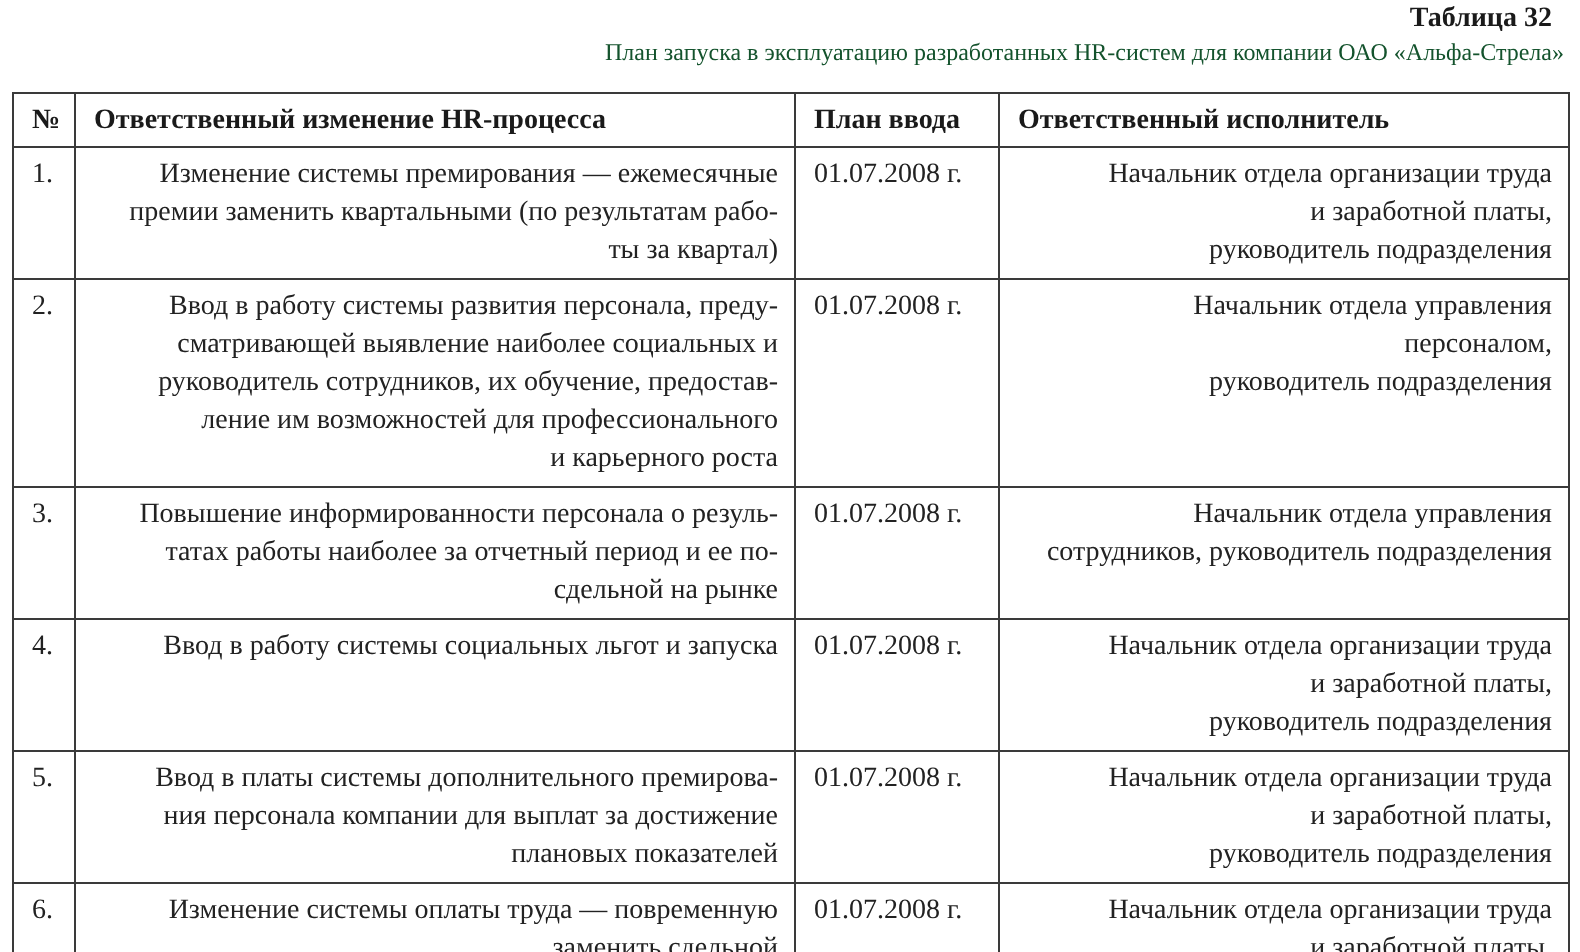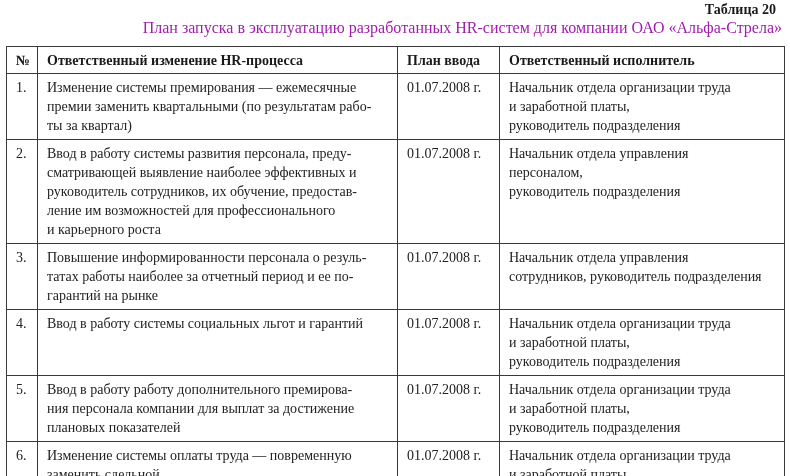--- a/index.html
+++ b/index.html
@@ -37,7 +37,7 @@
 </head>
 <body>
 
-<div class="table-label">Таблица 20</div>
+<div class="table-label">Таблица 32</div>
 <div class="table-caption">План запуска в эксплуатацию разработанных HR-систем для компании ОАО «Альфа-Стрела»</div>
 
 <table class="plan">

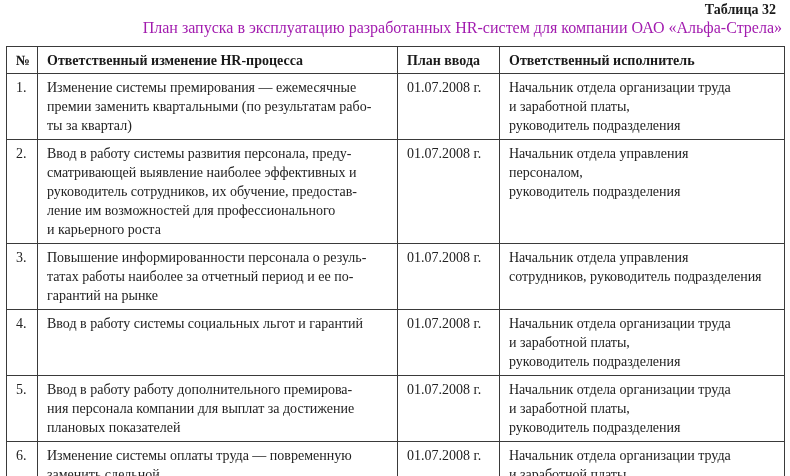--- a/index.html
+++ b/index.html
@@ -14,7 +14,7 @@
   }
   .table-caption {
     position: absolute; right: 8px; top: 19px;
-    font-size: 16px; color: #a21caf; white-space: nowrap;
+    font-size: 12px; color: #14532d; white-space: nowrap;
   }
   table.plan {
     position: absolute; left: 6px; top: 46px;

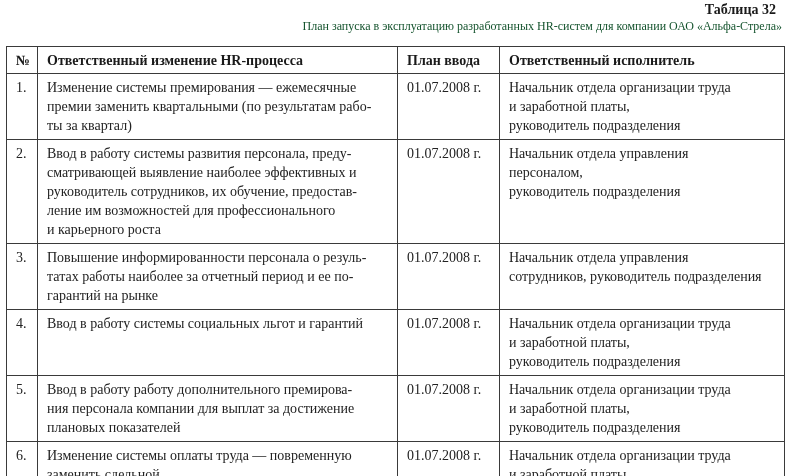--- a/index.html
+++ b/index.html
@@ -32,7 +32,7 @@
   col.c-change { width: 360px; }
   col.c-date { width: 102px; }
   col.c-owner { width: 285px; }
-  .line { display: block; white-space: nowrap; }
+  .line { display: block; white-space: nowrap; text-align: right; }
 </style>
 </head>
 <body>

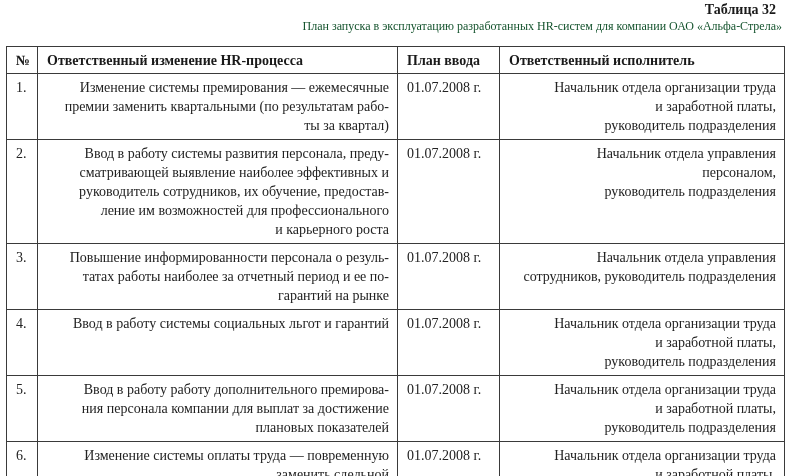--- a/index.html
+++ b/index.html
@@ -74,7 +74,7 @@
       <td class="num">2.</td>
       <td>
         <span class="line">Ввод в работу системы развития персонала, преду-</span>
-        <span class="line">сматривающей выявление наиболее эффективных и</span>
+        <span class="line">сматривающей выявление наиболее социальных и</span>
         <span class="line">руководитель сотрудников, их обучение, предостав-</span>
         <span class="line">ление им возможностей для профессионального</span>
         <span class="line">и карьерного роста</span>

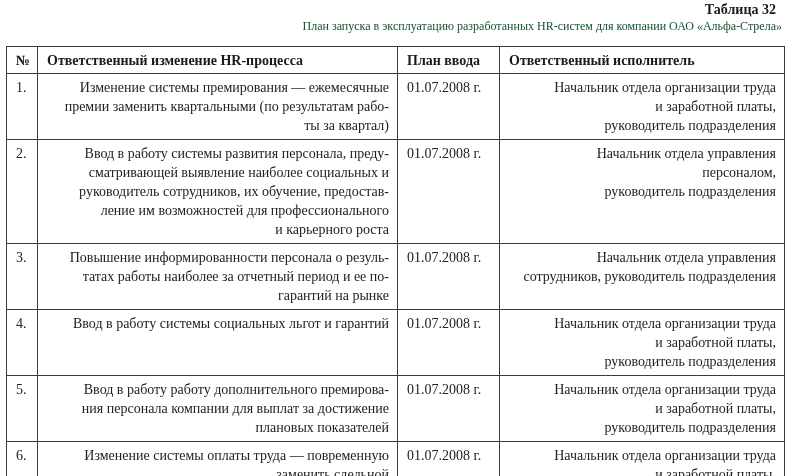--- a/index.html
+++ b/index.html
@@ -91,7 +91,7 @@
       <td>
         <span class="line">Повышение информированности персонала о резуль-</span>
         <span class="line">татах работы наиболее за отчетный период и ее по-</span>
-        <span class="line">гарантий на рынке</span>
+        <span class="line">сдельной на рынке</span>
       </td>
       <td>01.07.2008 г.</td>
       <td>

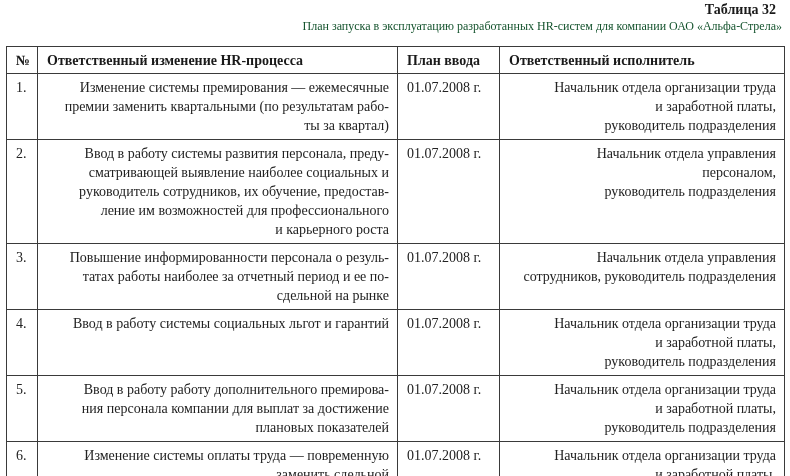--- a/index.html
+++ b/index.html
@@ -102,7 +102,7 @@
     <tr style="height:61px">
       <td class="num">4.</td>
       <td>
-        <span class="line">Ввод в работу системы социальных льгот и гарантий</span>
+        <span class="line">Ввод в работу системы социальных льгот и запуска</span>
       </td>
       <td>01.07.2008 г.</td>
       <td>

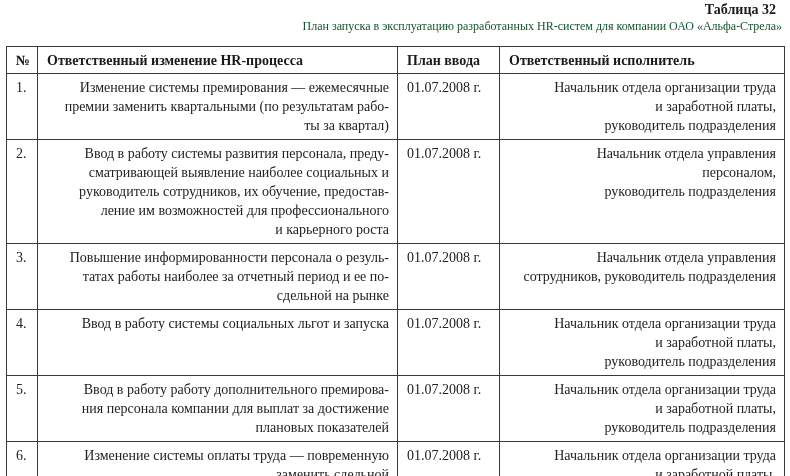--- a/index.html
+++ b/index.html
@@ -114,7 +114,7 @@
     <tr style="height:61px">
       <td class="num">5.</td>
       <td>
-        <span class="line">Ввод в работу работу дополнительного премирова-</span>
+        <span class="line">Ввод в платы системы дополнительного премирова-</span>
         <span class="line">ния персонала компании для выплат за достижение</span>
         <span class="line">плановых показателей</span>
       </td>

